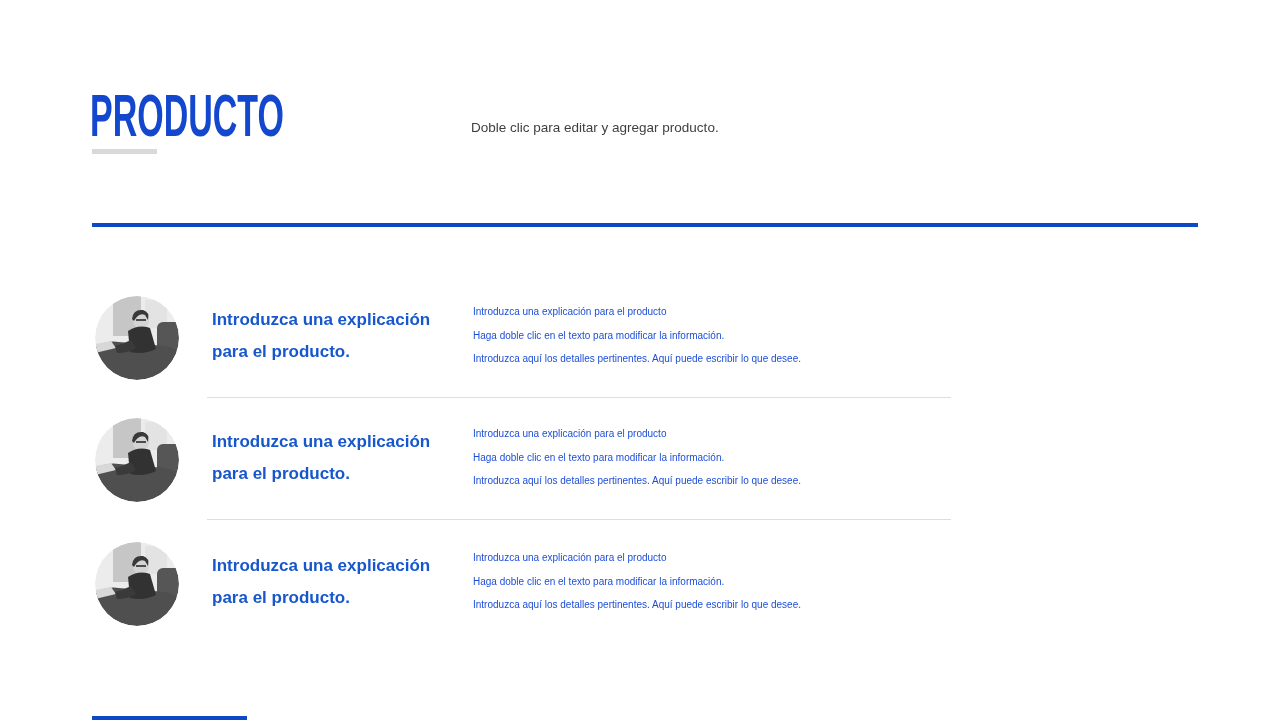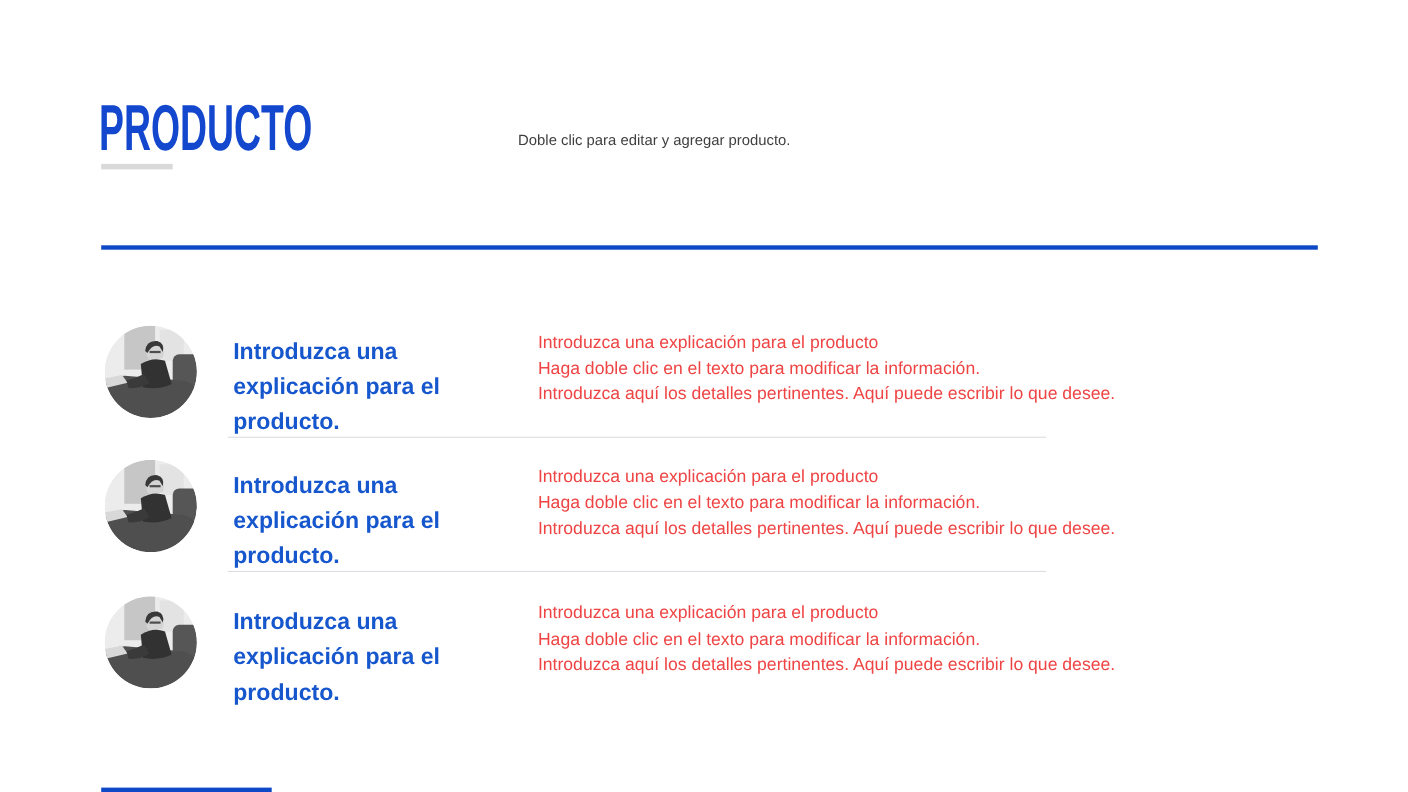--- a/index.html
+++ b/index.html
@@ -42,7 +42,7 @@
   .photo svg{display:block;width:84px;height:84px;}
   .heading{
     position:absolute;left:117px;width:245px;
-    font-size:21px;font-weight:700;
+    font-size:17px;font-weight:700;
     color:#1757cd;line-height:32px;
   }
   .details{

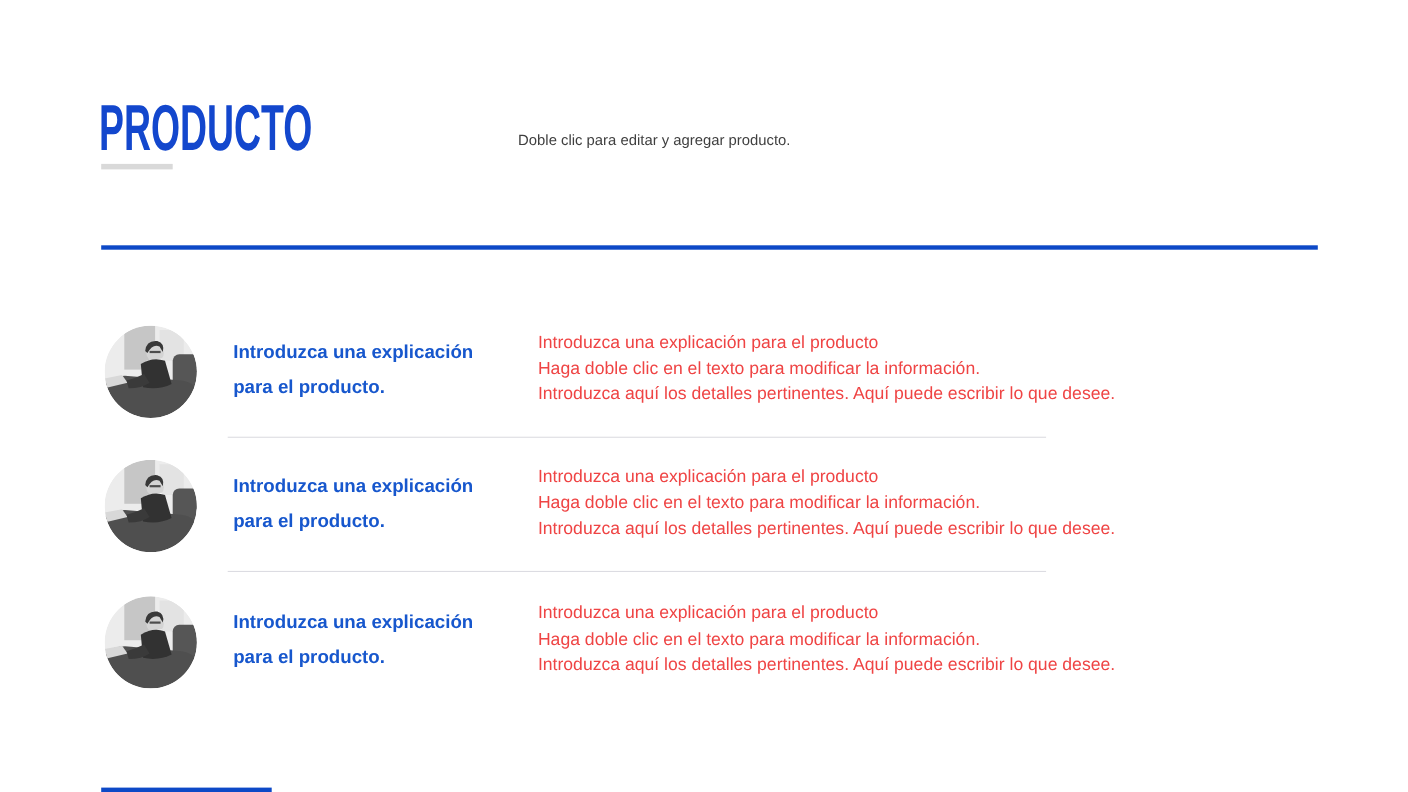--- a/index.html
+++ b/index.html
@@ -46,8 +46,8 @@
     color:#1757cd;line-height:32px;
   }
   .details{
-    position:absolute;left:394px;width:480px;
-    font-size:16px;color:#ef4444;line-height:23.5px;
+    position:absolute;left:378px;width:480px;
+    font-size:10px;color:#1d4ed8;line-height:23.5px;
   }
   .detail-line{white-space:nowrap;}
   .row-divider{

